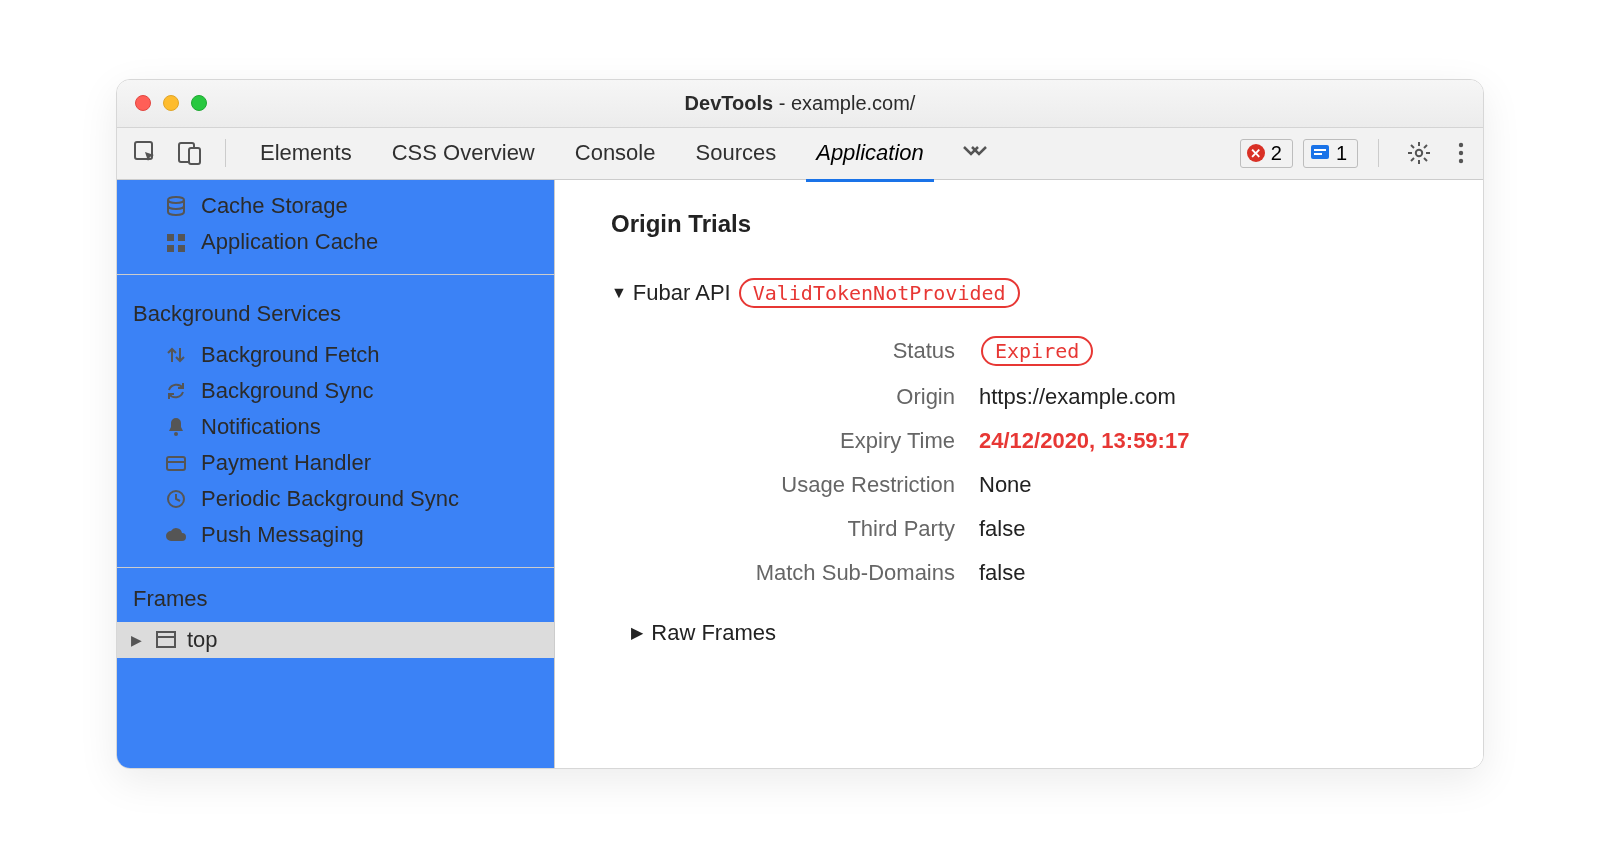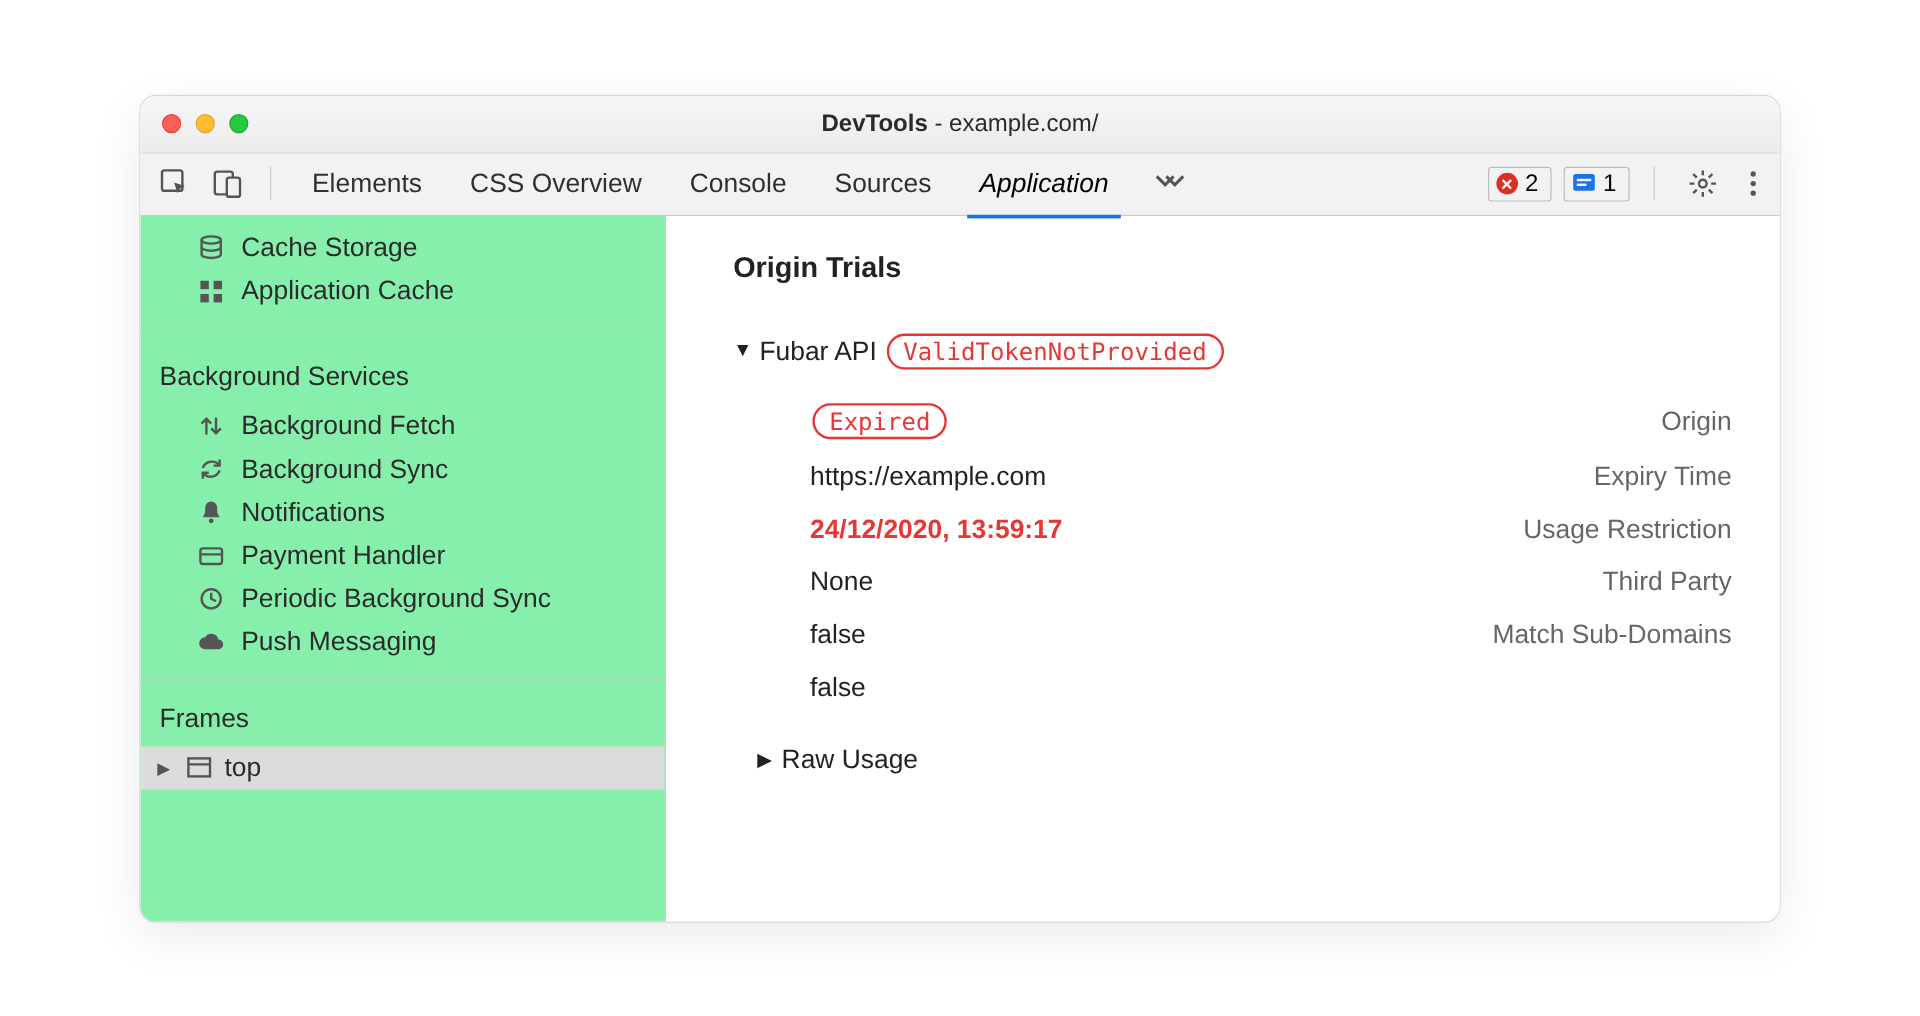--- a/index.html
+++ b/index.html
@@ -101,7 +101,7 @@
   }
   .sidebar {
     width: 438px;
-    background: #86efac;
+    background: #3b82f6;
     border-right: 1px solid #ccc;
     display: flex; flex-direction: column;
     font-size: 22px; color: #2b2b2b;

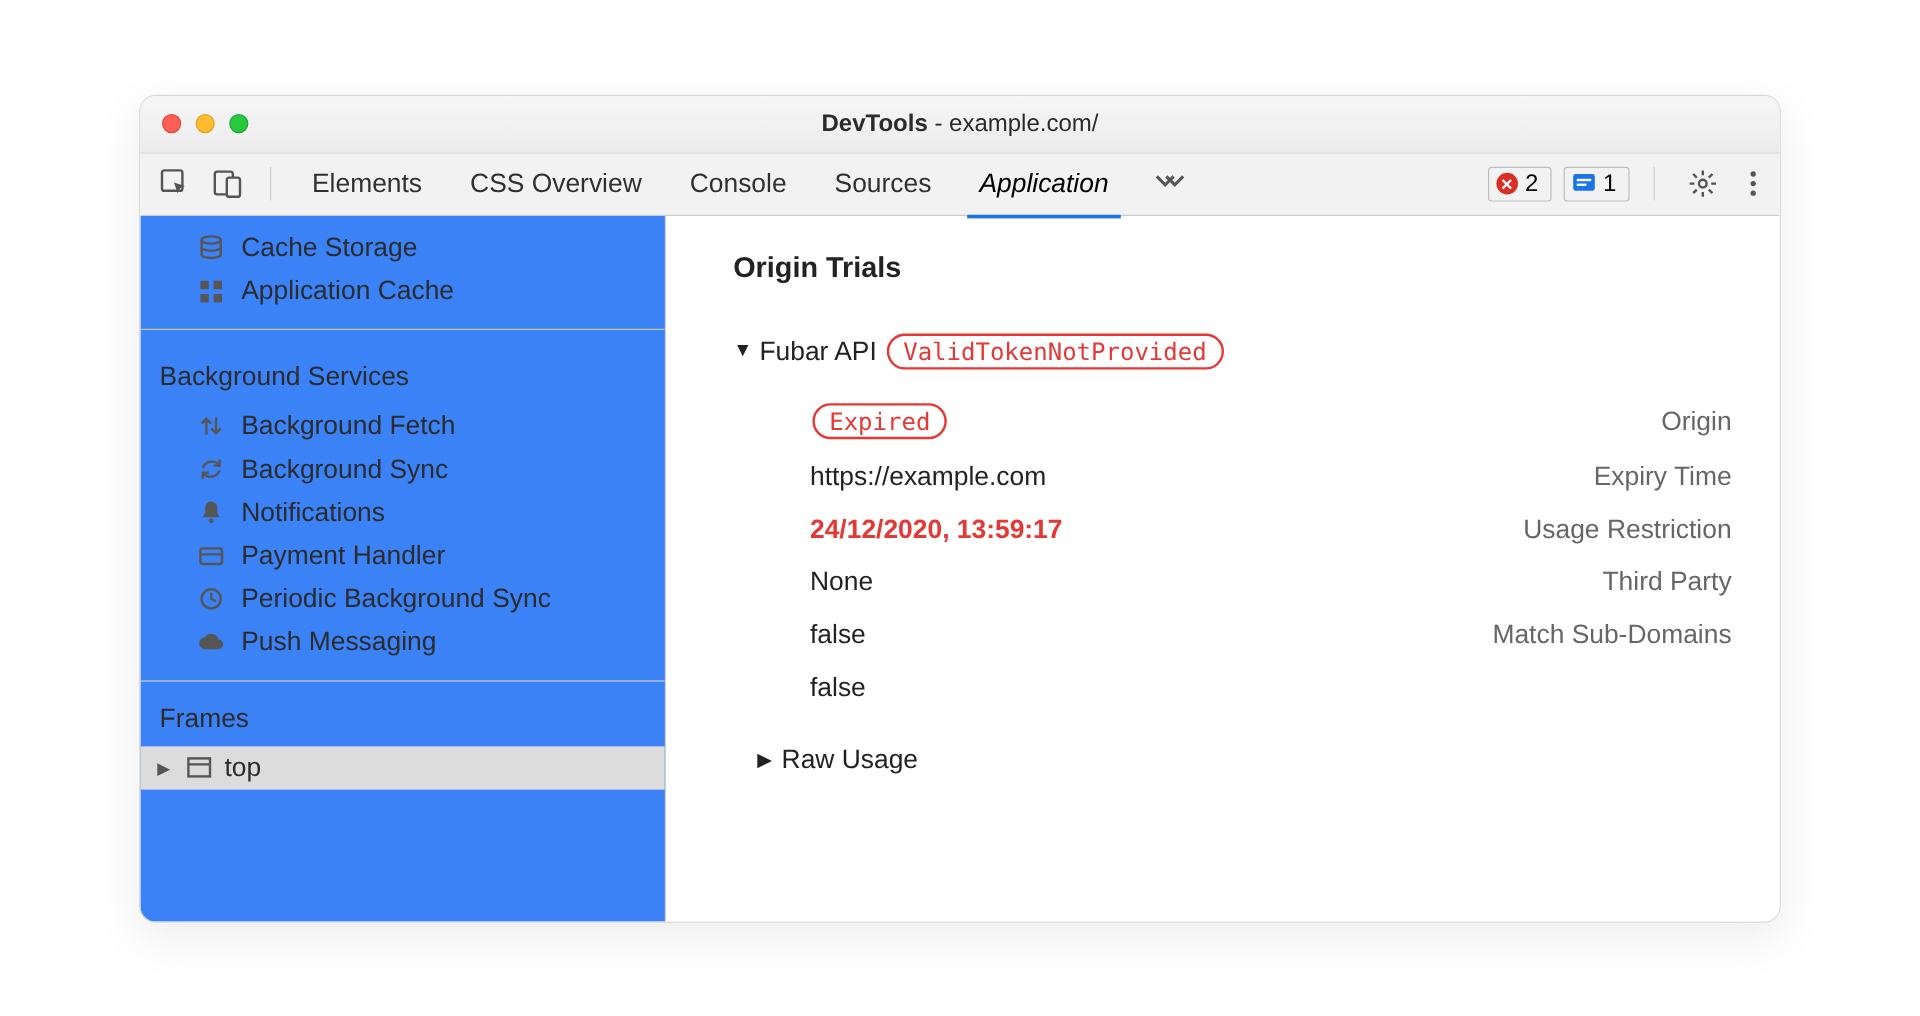--- a/index.html
+++ b/index.html
@@ -365,6 +365,7 @@
       </div>
 
       <div class="kv-grid">
+        <div class="k">Status</div>
         <div class="v">
           <span class="pill">Expired</span>
         </div>

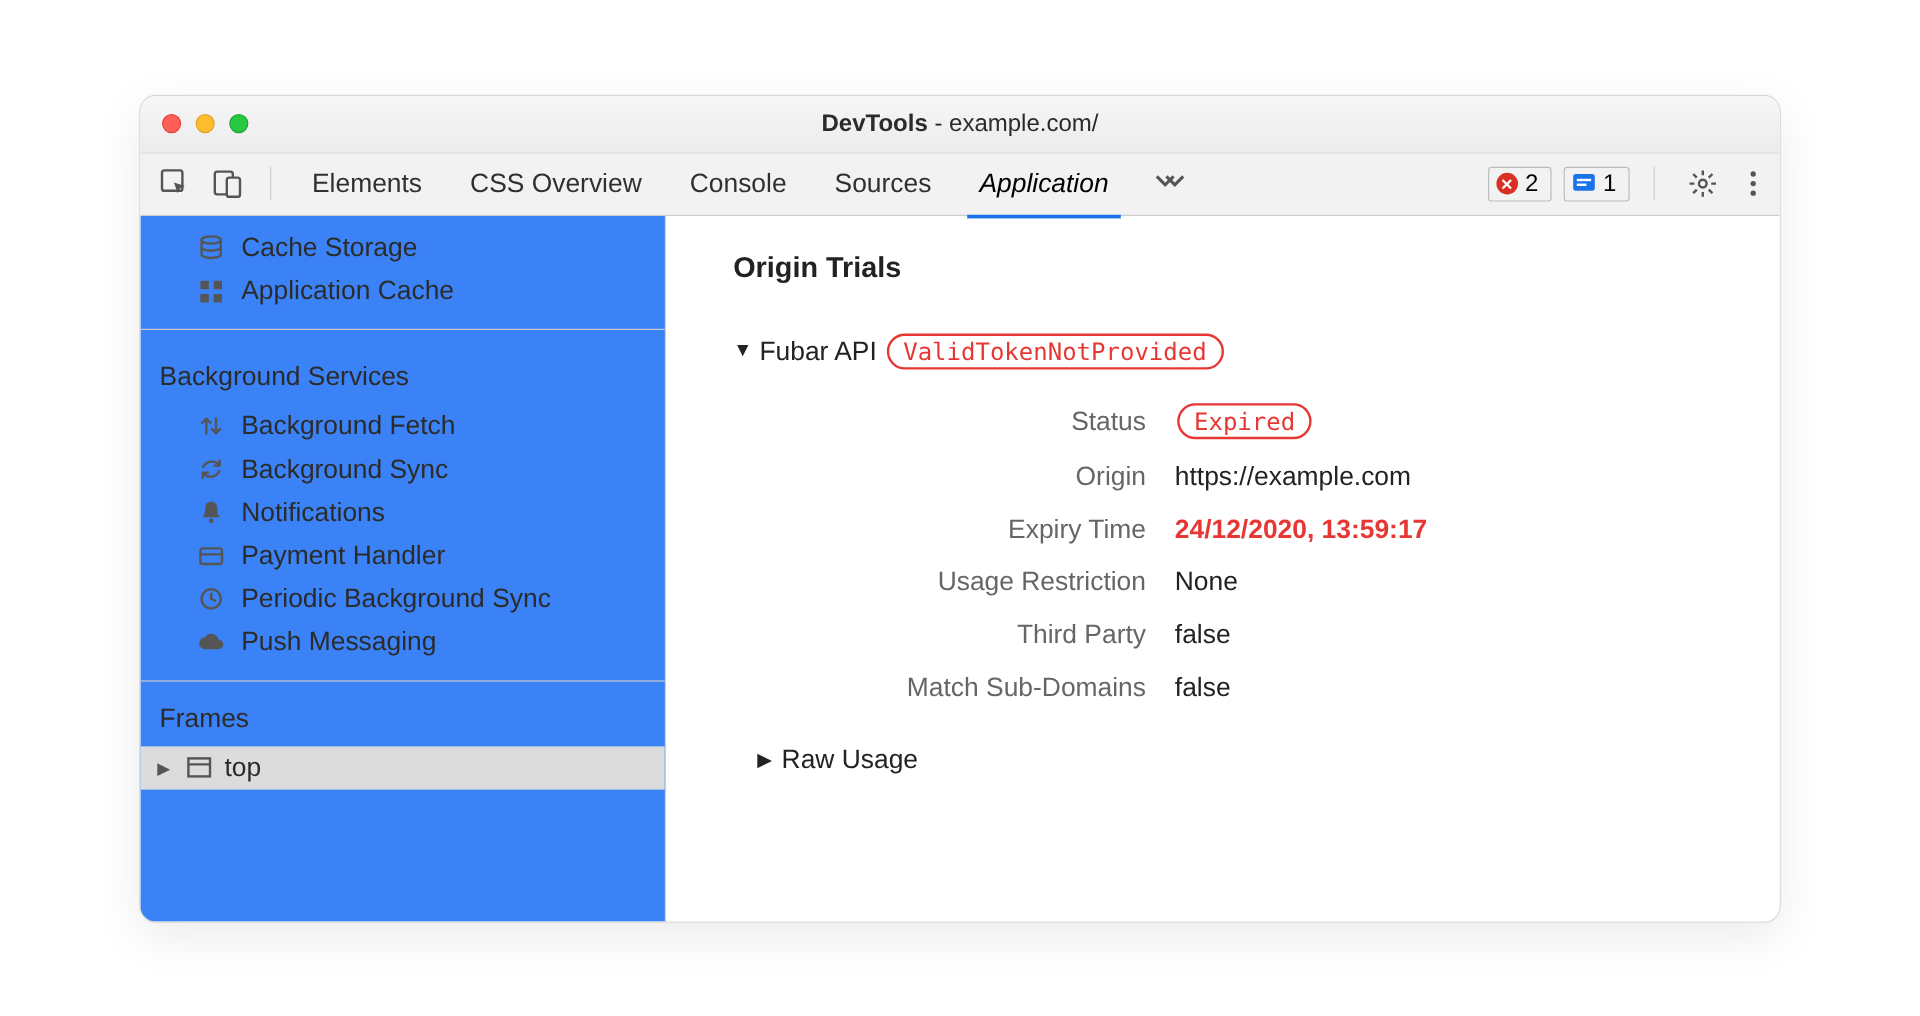--- a/index.html
+++ b/index.html
@@ -388,7 +388,7 @@
 
       <div class="raw-line">
         <span class="caret">▶</span>
-        <span>Raw Usage</span>
+        <span>Raw Frames</span>
       </div>
     </div>
 

